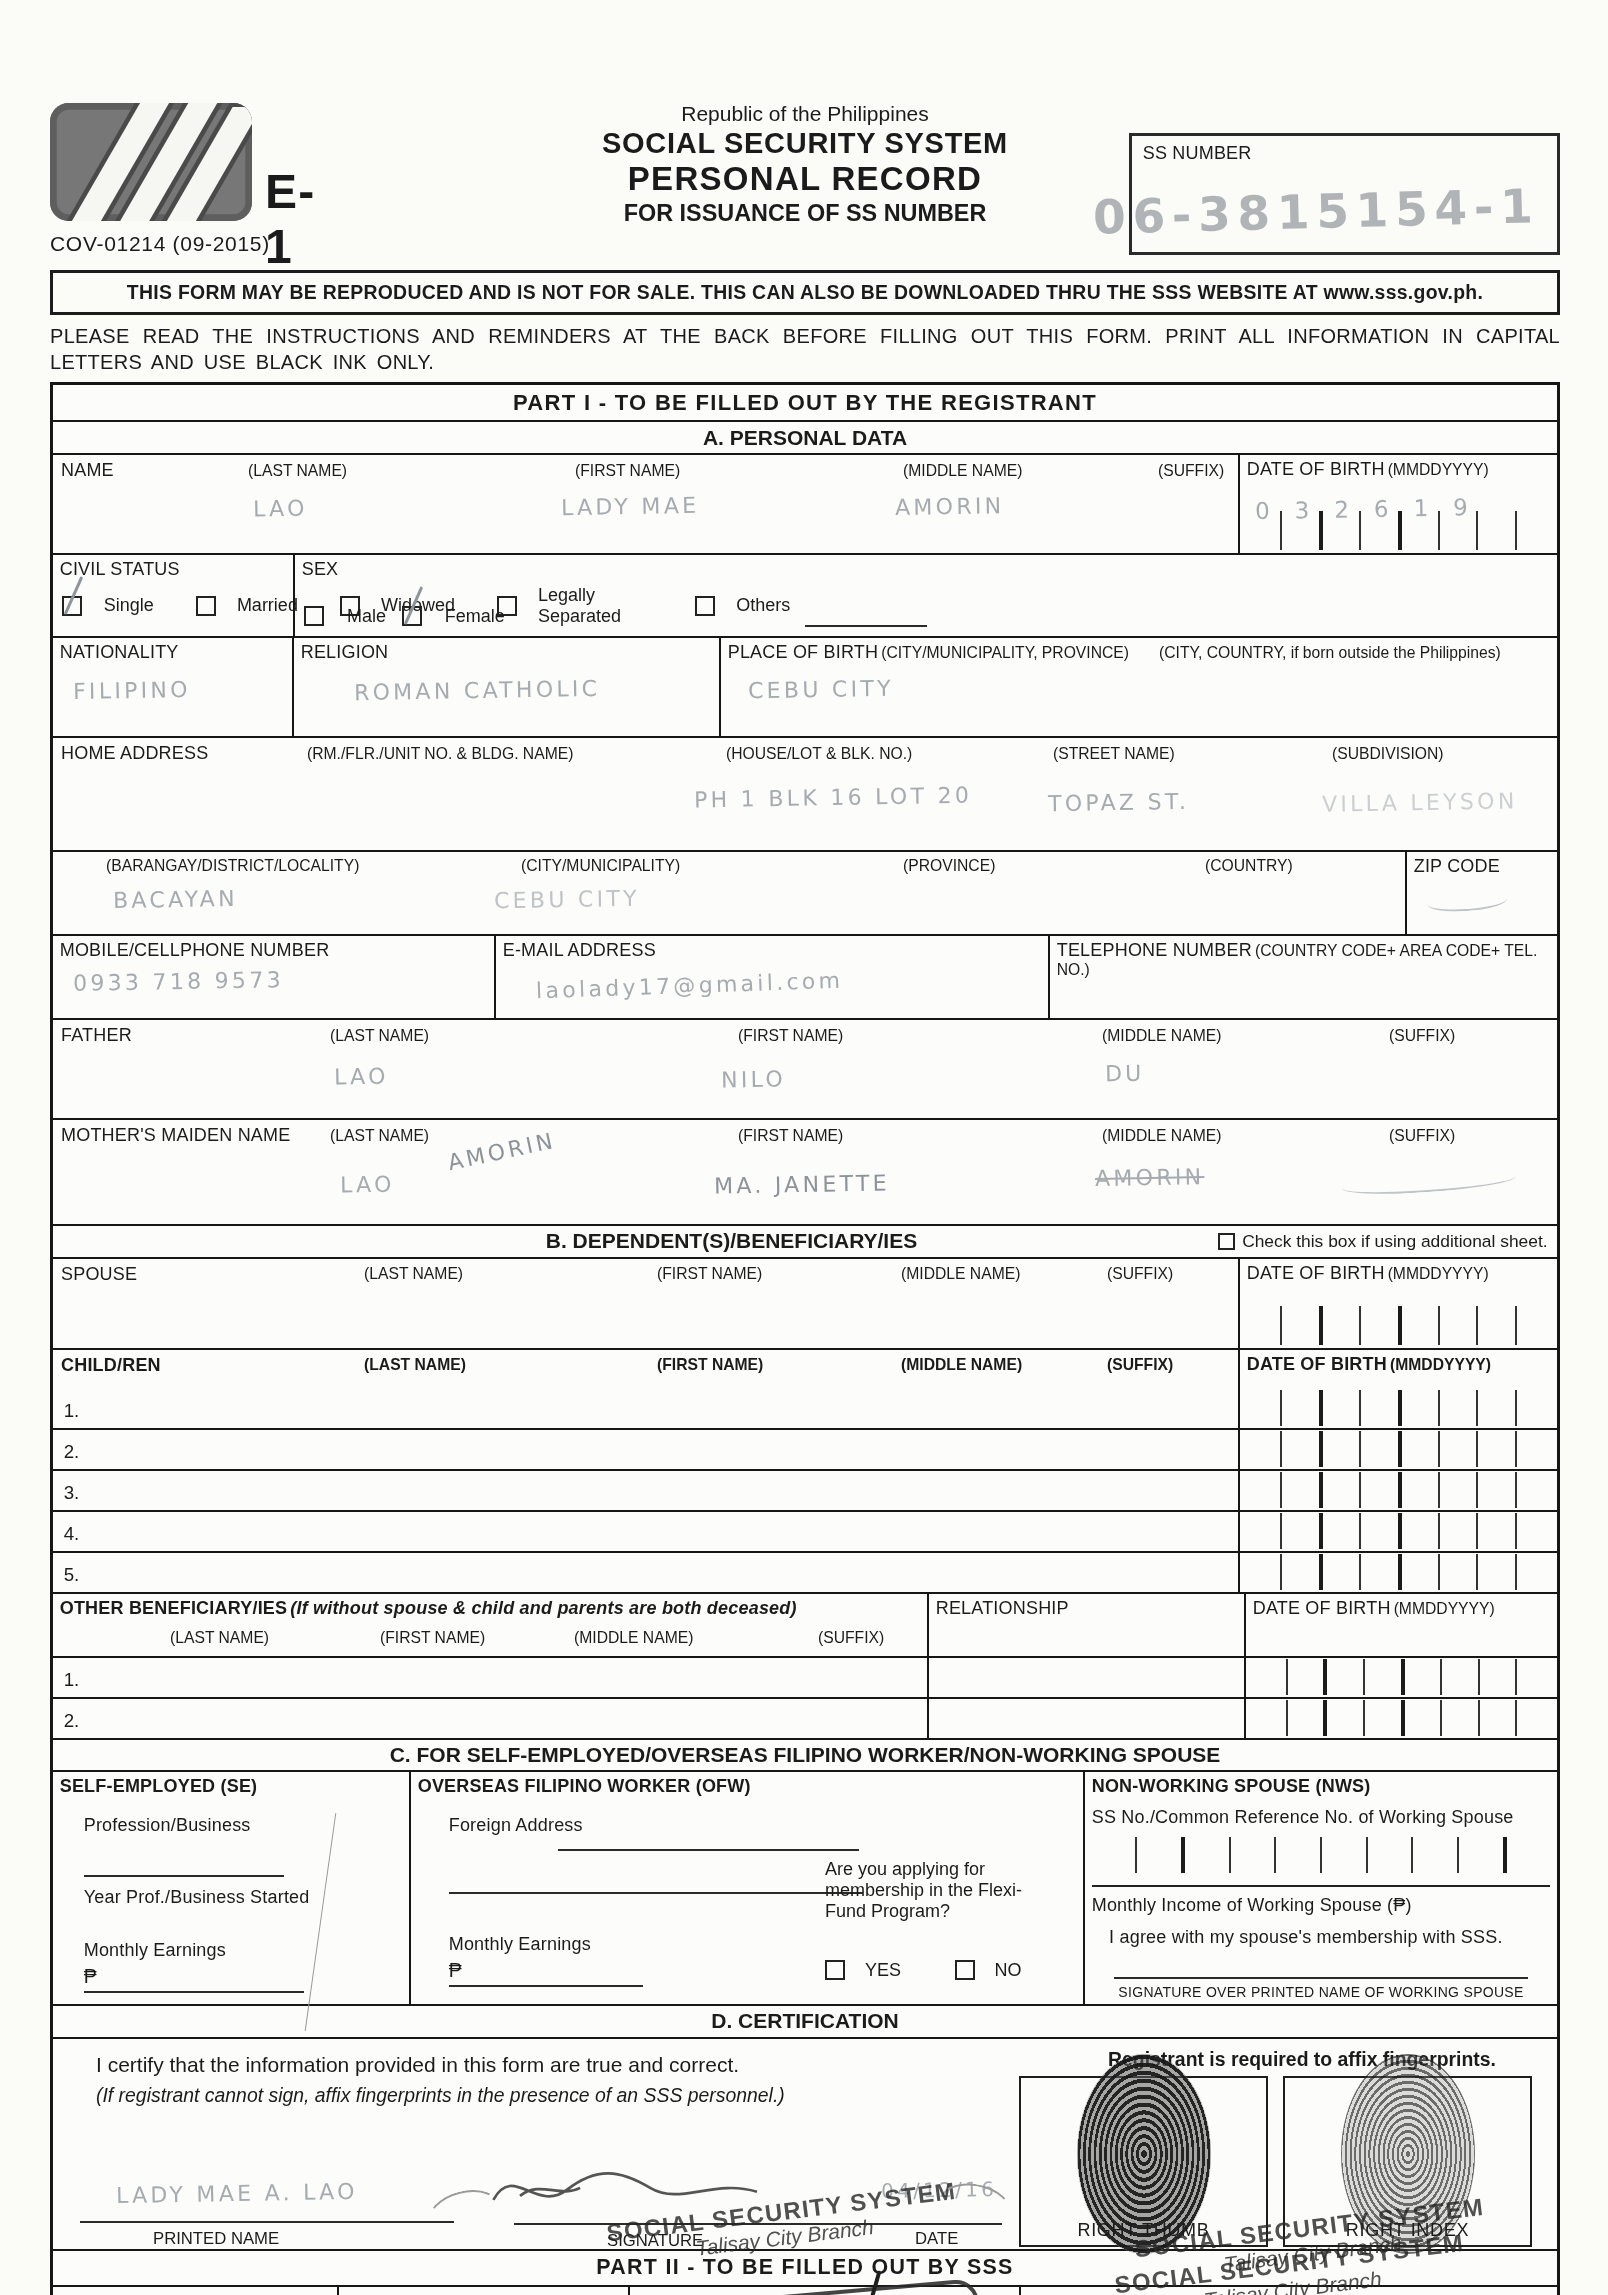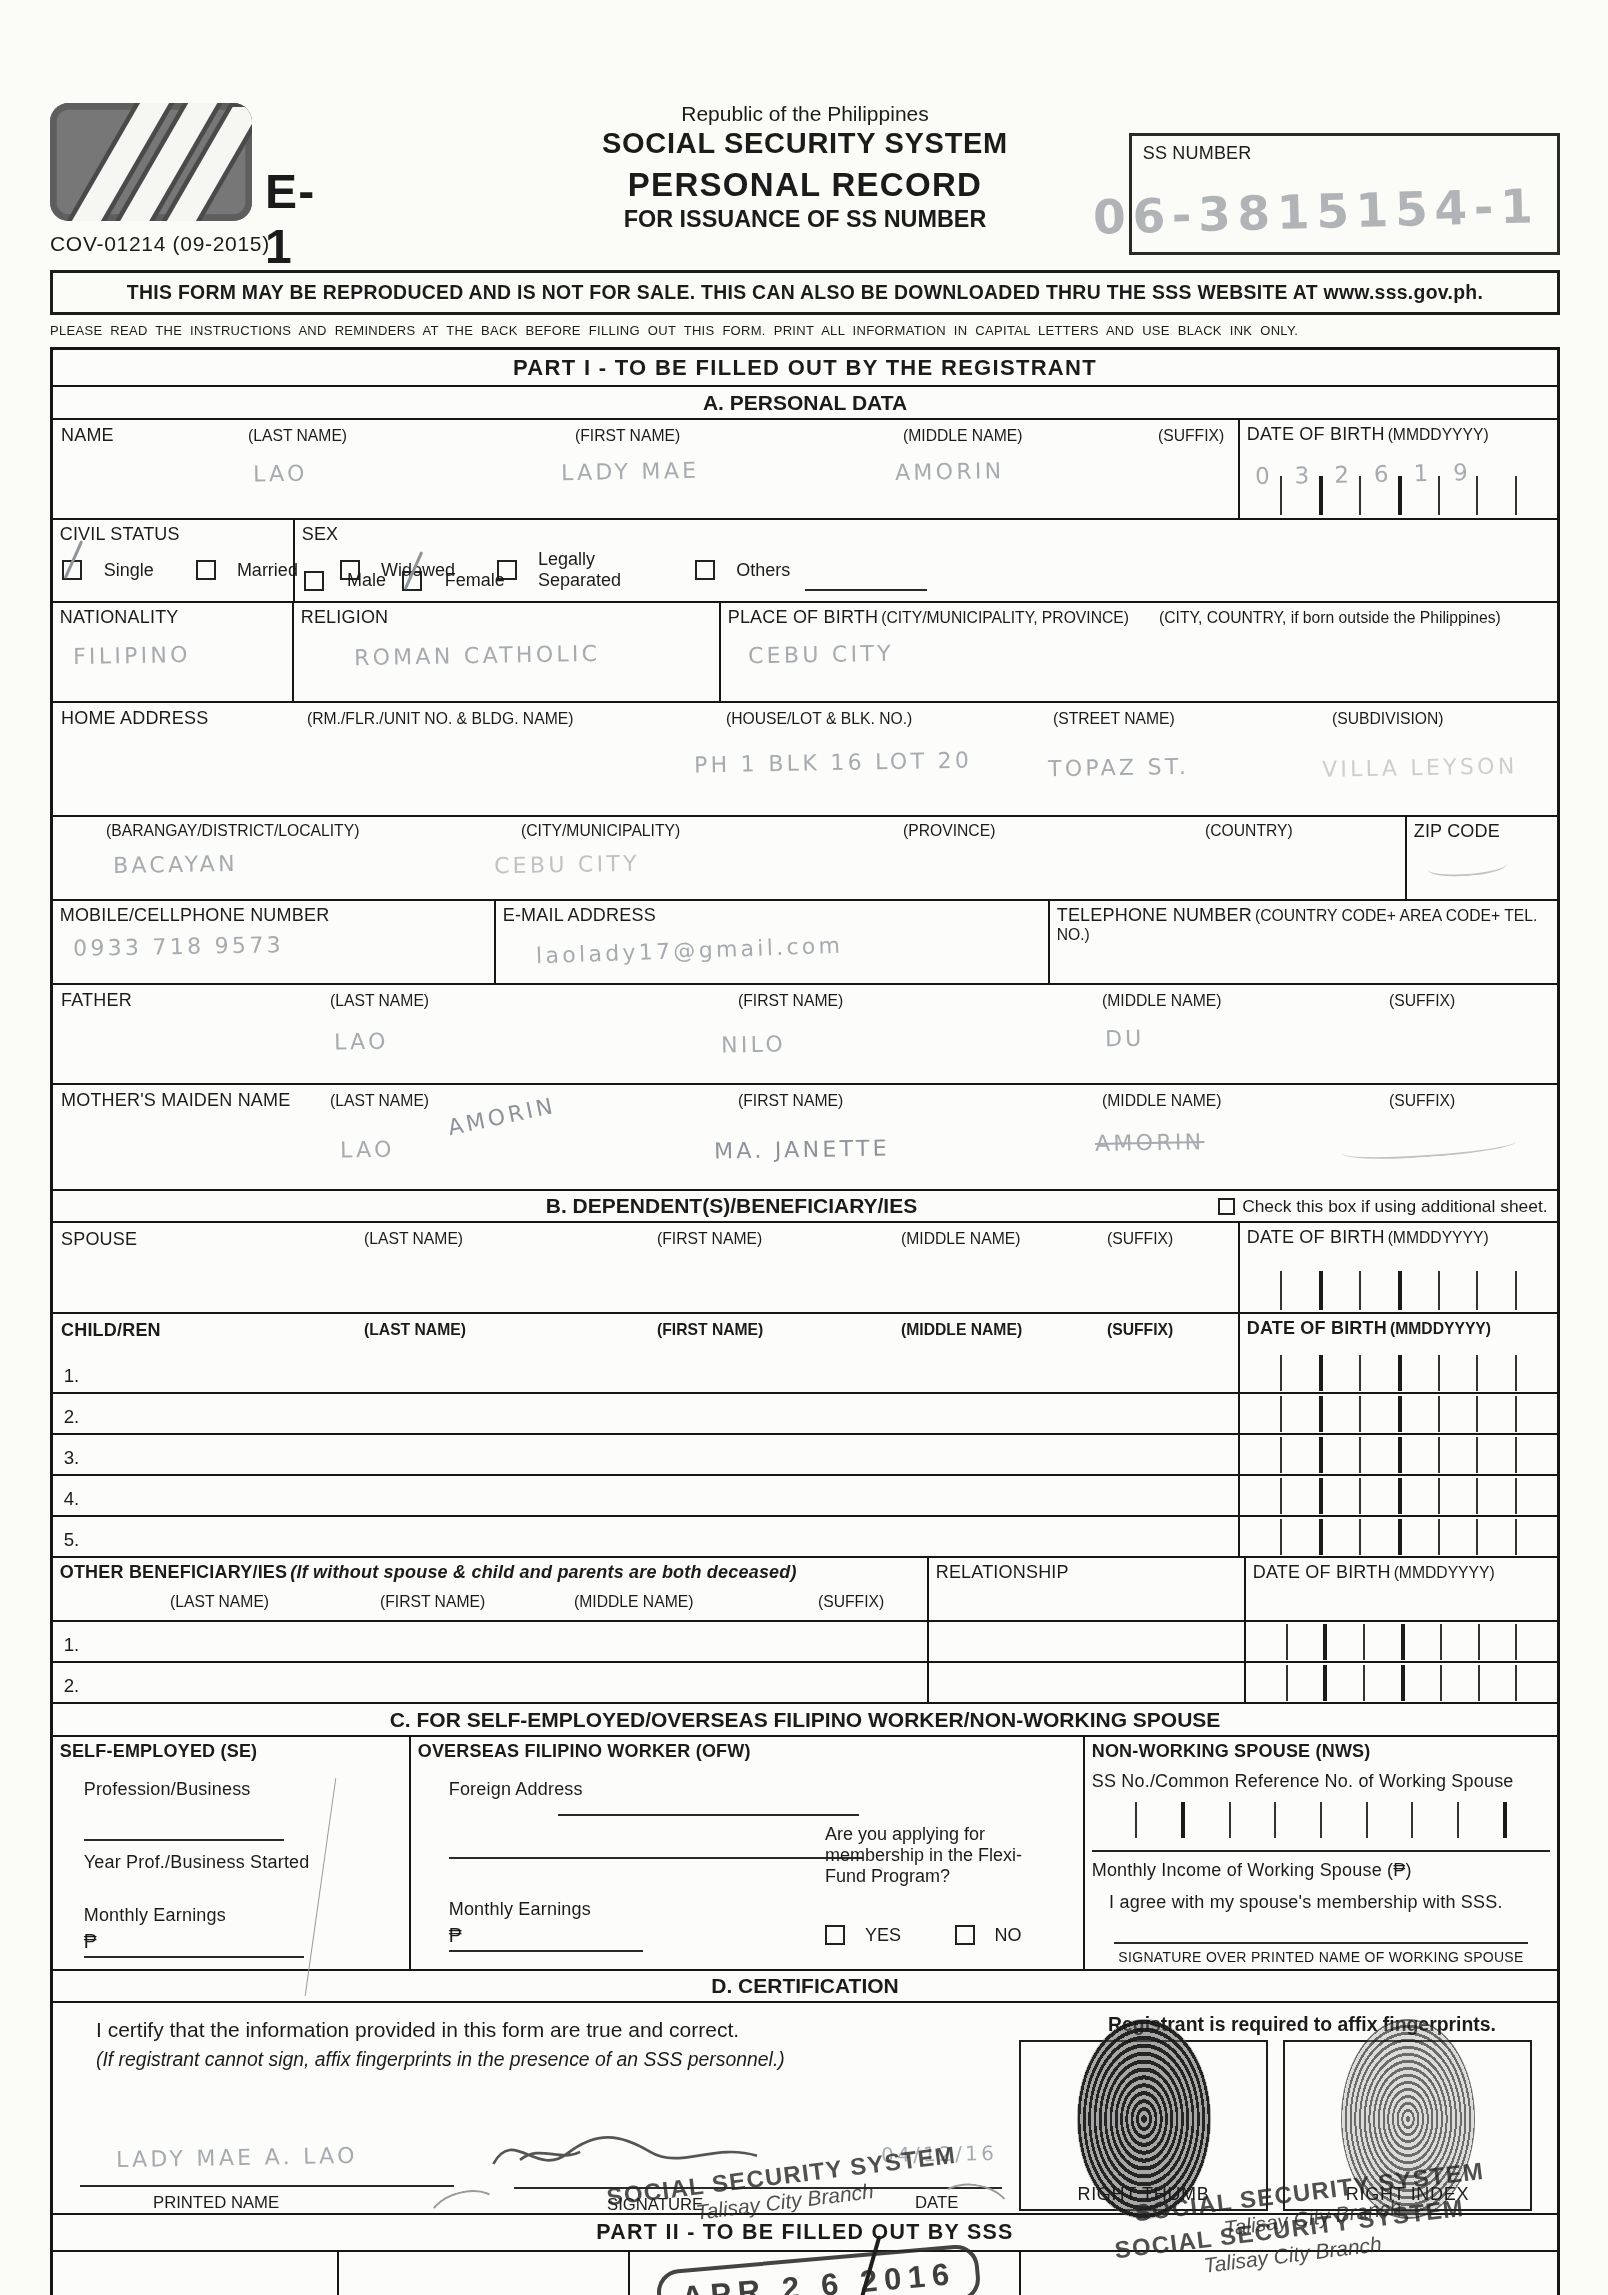--- a/index.html
+++ b/index.html
@@ -20,7 +20,7 @@
   .titles{position:absolute;left:50%;top:4px;transform:translateX(-50%);text-align:center;width:668px;}
   .t-rep{font-size:21px;}
   .t-agency{font-size:29px;font-weight:bold;letter-spacing:0.7px;margin-top:1.3px;}
-  .t-title{font-size:33px;font-weight:bold;letter-spacing:1.3px;margin-top:6px;}
+  .t-title{font-size:33px;font-weight:bold;letter-spacing:1.3px;margin-top:0;}
   .t-sub{font-size:23.4px;font-weight:bold;margin-top:1.3px;}
   .ssbox{position:absolute;right:0;top:35px;width:431px;height:122px;border:3.3px solid #2a2a2a;padding:6.7px 10.7px;box-sizing:border-box;}
   .ss-label{font-size:20px;}

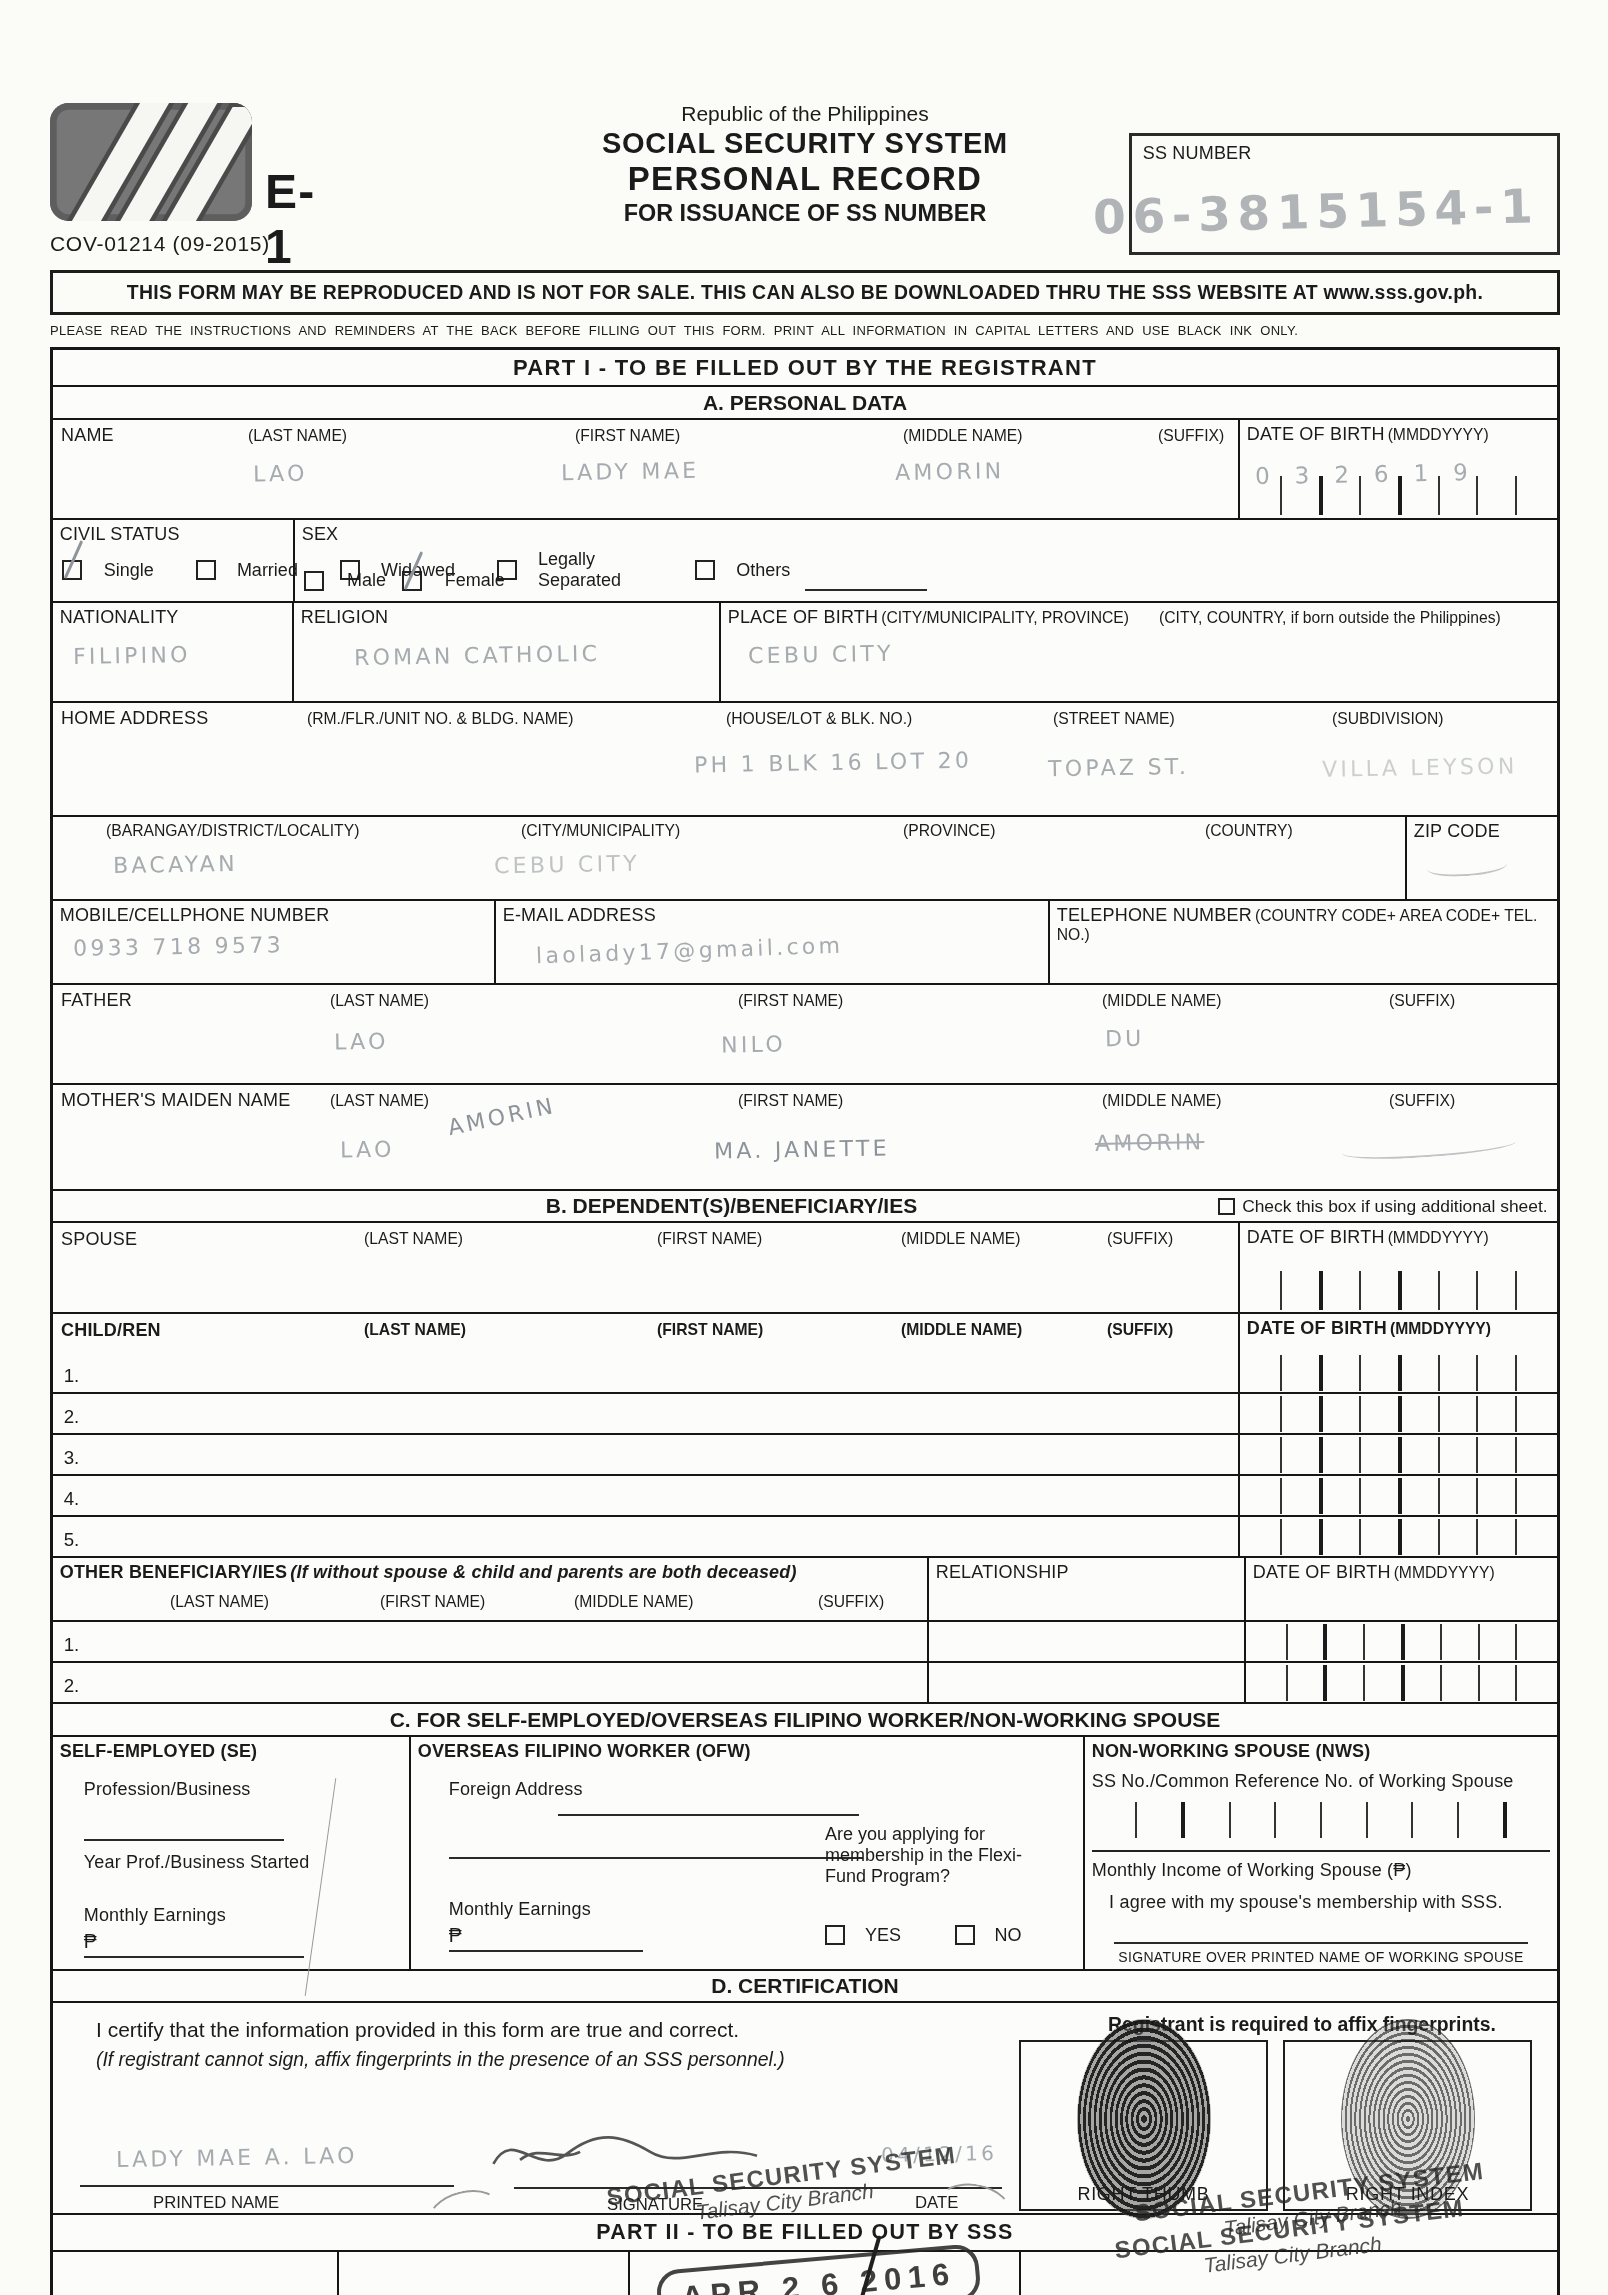--- a/index.html
+++ b/index.html
@@ -29,7 +29,7 @@
   
   .banner{margin:5.3px 49px 0 50px;border:3.3px solid #1c1c1c;text-align:center;font-weight:bold;
           font-size:19.4px;padding:8px 6.7px;letter-spacing:0.3px;}
-  .instr{margin:8px 49px 6.7px 50px;font-size:13px;text-align:justify;line-height:1.3;letter-spacing:0.3px;word-spacing:4px;}
+  .instr{margin:8px 49px 6.7px 50px;font-size:20px;text-align:justify;line-height:1.3;letter-spacing:0.3px;word-spacing:4px;}
   
   .form{margin:1.3px 49px 0 50px;border:3.3px solid #161616;background:#fcfcfa;}
   .bar{border-bottom:2.7px solid #161616;text-align:center;font-weight:bold;position:relative;}

